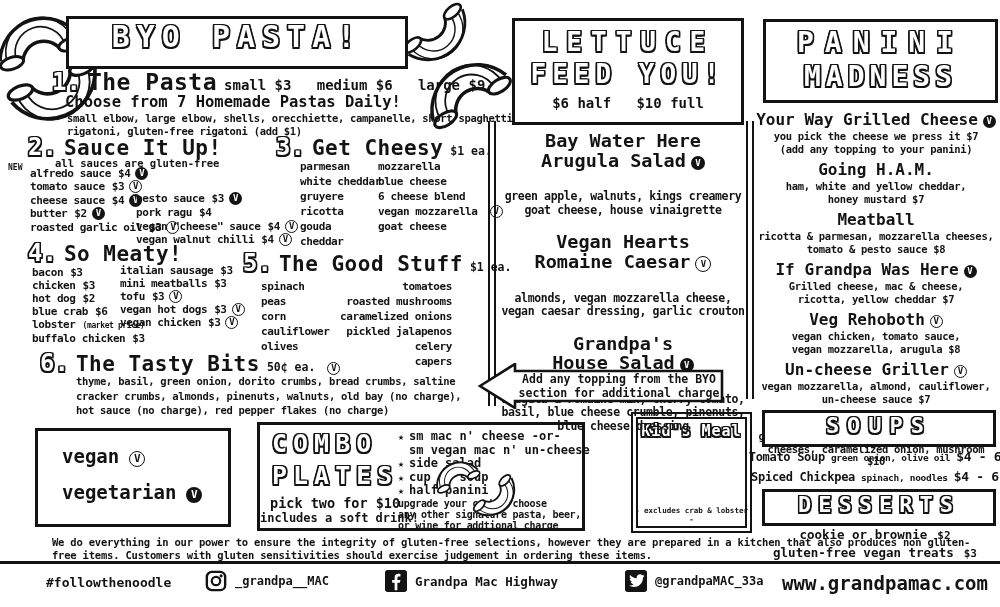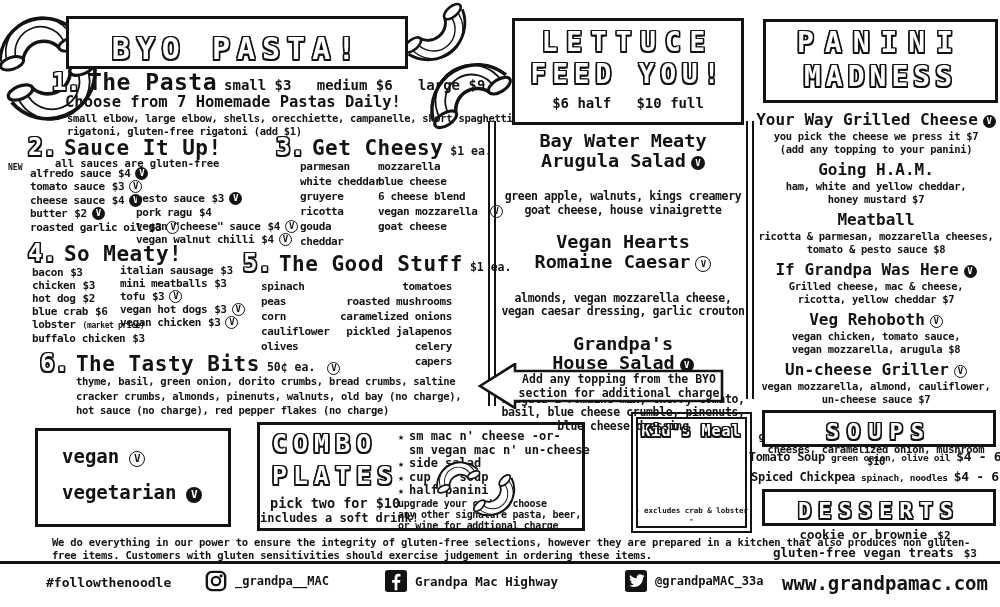--- a/index.html
+++ b/index.html
@@ -18,7 +18,7 @@
                  0 -1.5px 0 #131313,0 1.5px 0 #131313;
   }
   .box{border:3px solid #131313;background:#fff;}
-  .hdr{display:flex;align-items:flex-end;justify-content:center;}
+  .hdr{display:flex;align-items:flex-start;justify-content:center;}
   
   .sec-title{display:flex;align-items:baseline;gap:7px;white-space:nowrap;}
   .sec-title .num{font-size:24px;}

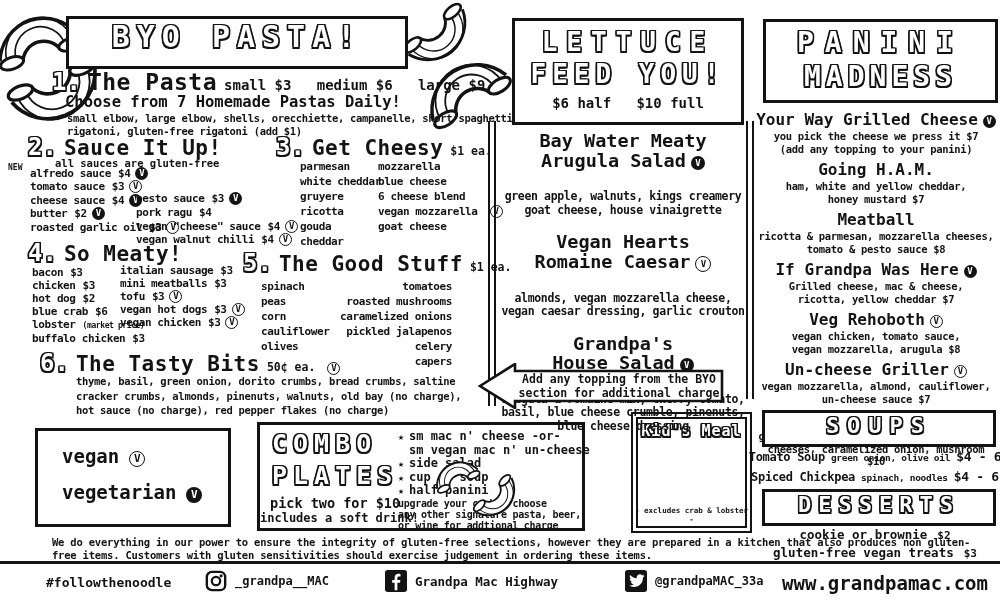--- a/index.html
+++ b/index.html
@@ -350,7 +350,7 @@
 
   <div class="abs" style="left:500px;top:131px;width:246px;">
       <div class="salad">
-    <div class="pname"><span class="pre">Bay Water Meaty
+    <div class="pname"><span class="pre">Bay Water Here
 Arugula Salad</span><span class="vic v-veg">V</span></div>
     <div class="pdesc pre">green apple, walnuts, kings creamery
 goat cheese, house vinaigrette</div>

